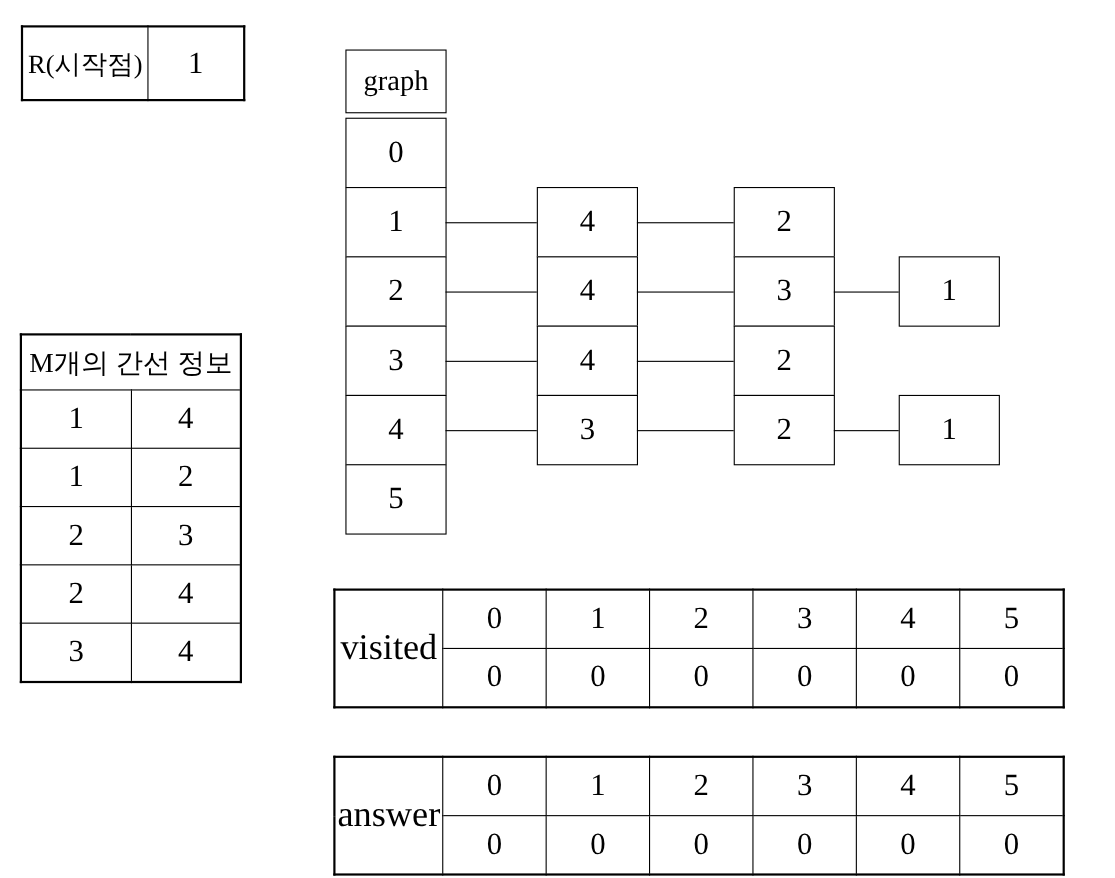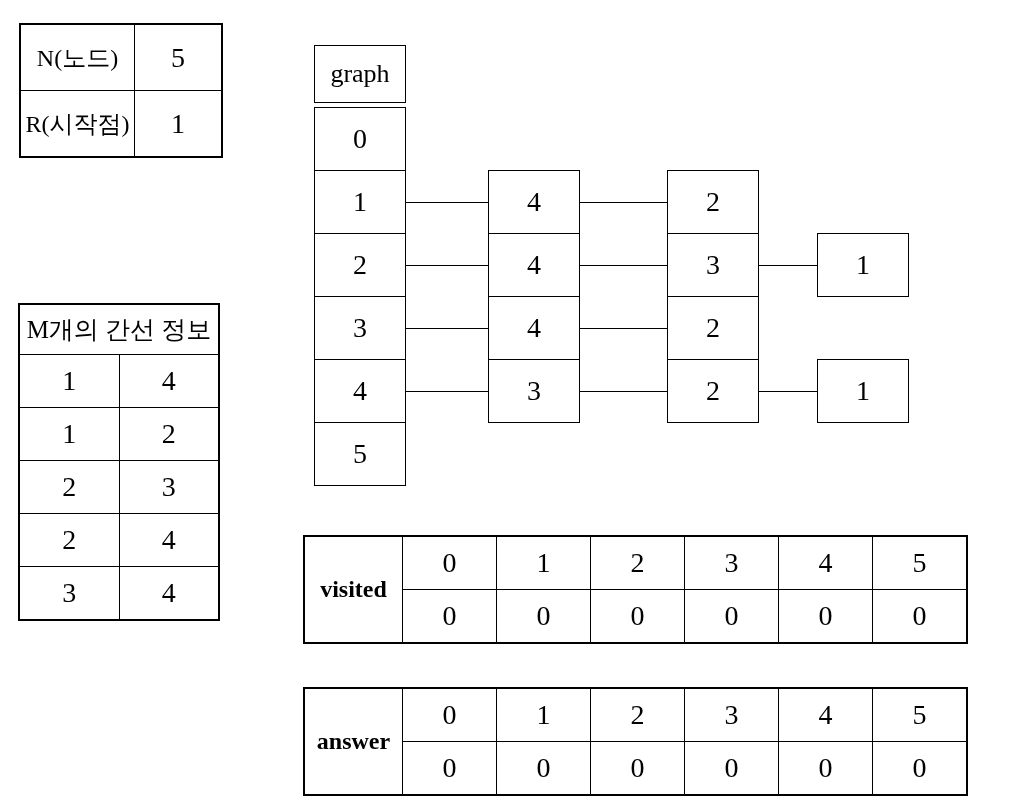--- a/index.html
+++ b/index.html
@@ -65,10 +65,6 @@
 
   <table class="tbl" id="params-table">
     <tbody id="params-body">
-        <tr>
-          <td class="kv-label">N(노드)</td>
-          <td class="kv-value">5</td>
-        </tr>
         <tr>
           <td class="kv-label">R(시작점)</td>
           <td class="kv-value">1</td>

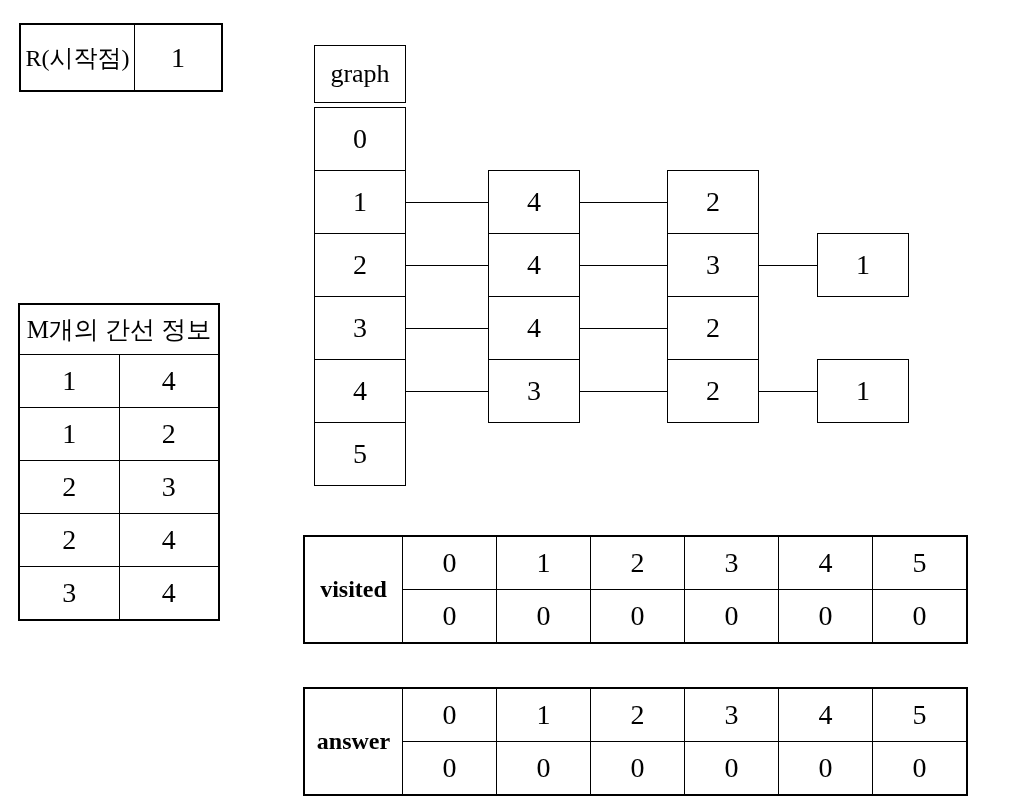--- a/index.html
+++ b/index.html
@@ -39,7 +39,7 @@
   #edges-table td { height: 52px; width: 100px; }
   
   .arr-table td { height: 52px; }
-  .arr-table td.arr-label { width: 97px; font-size: 24px; font-weight: bold; }
+  .arr-table td.arr-label { width: 97px; font-size: 33px; }
   .arr-table td.arr-cell { width: 93px; }
   #visited-table { left: 303px; top: 535px; width: 663px; }
   #answer-table  { left: 303px; top: 687px; width: 663px; }

